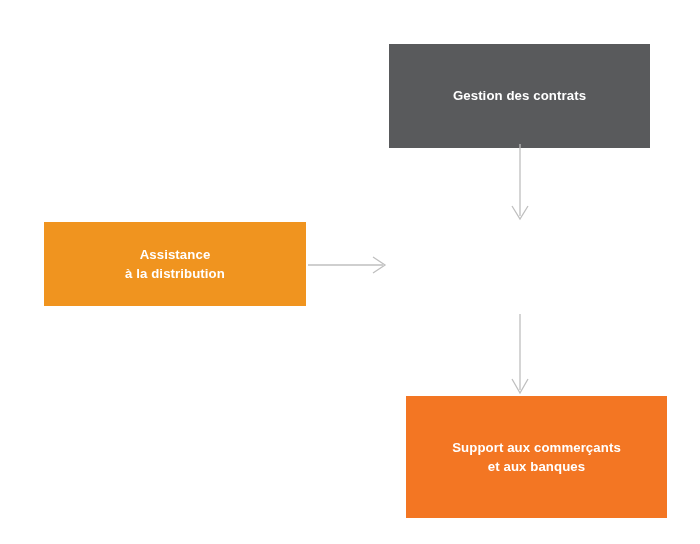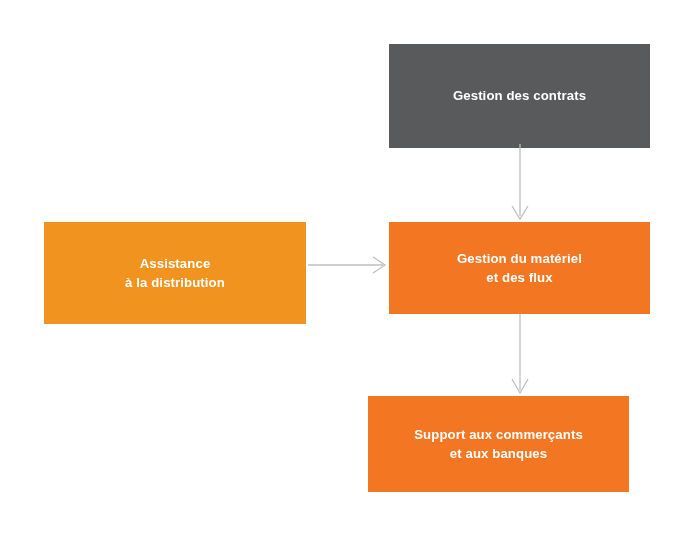--- a/index.html
+++ b/index.html
@@ -60,7 +60,7 @@
     left: 44px;
     top: 222px;
     width: 262px;
-    height: 102px;
+    height: 84px;
     justify-content: center;
   }
 

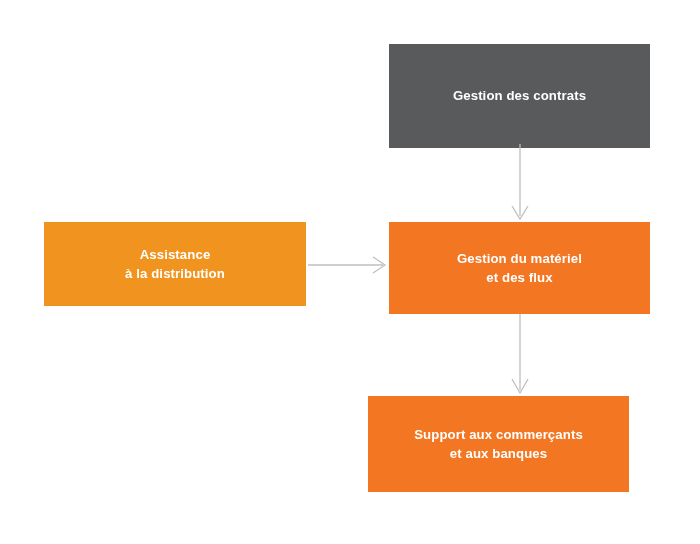--- a/index.html
+++ b/index.html
@@ -105,10 +105,6 @@
 à la distribution</span>
   </div>
 
-  <div class="node" id="node-equipment" style="background:#F37623;">
-    <span class="node-label">Gestion du matériel
-et des flux</span>
-  </div>
 
   <div class="node" id="node-support" style="background:#F37623;">
     <span class="node-label">Support aux commerçants

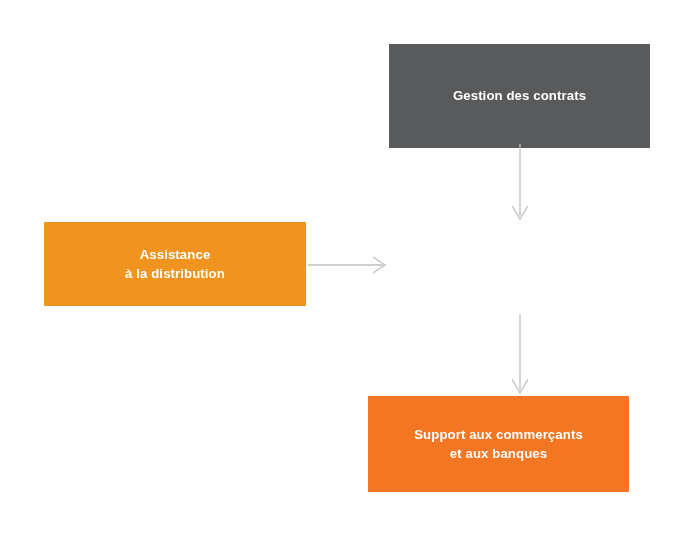--- a/index.html
+++ b/index.html
@@ -51,10 +51,10 @@
     height: 92px;
   }
   #node-support {
-    left: 368px;
+    left: 406px;
     top: 396px;
     width: 261px;
-    height: 96px;
+    height: 122px;
   }
   #node-assistance {
     left: 44px;

